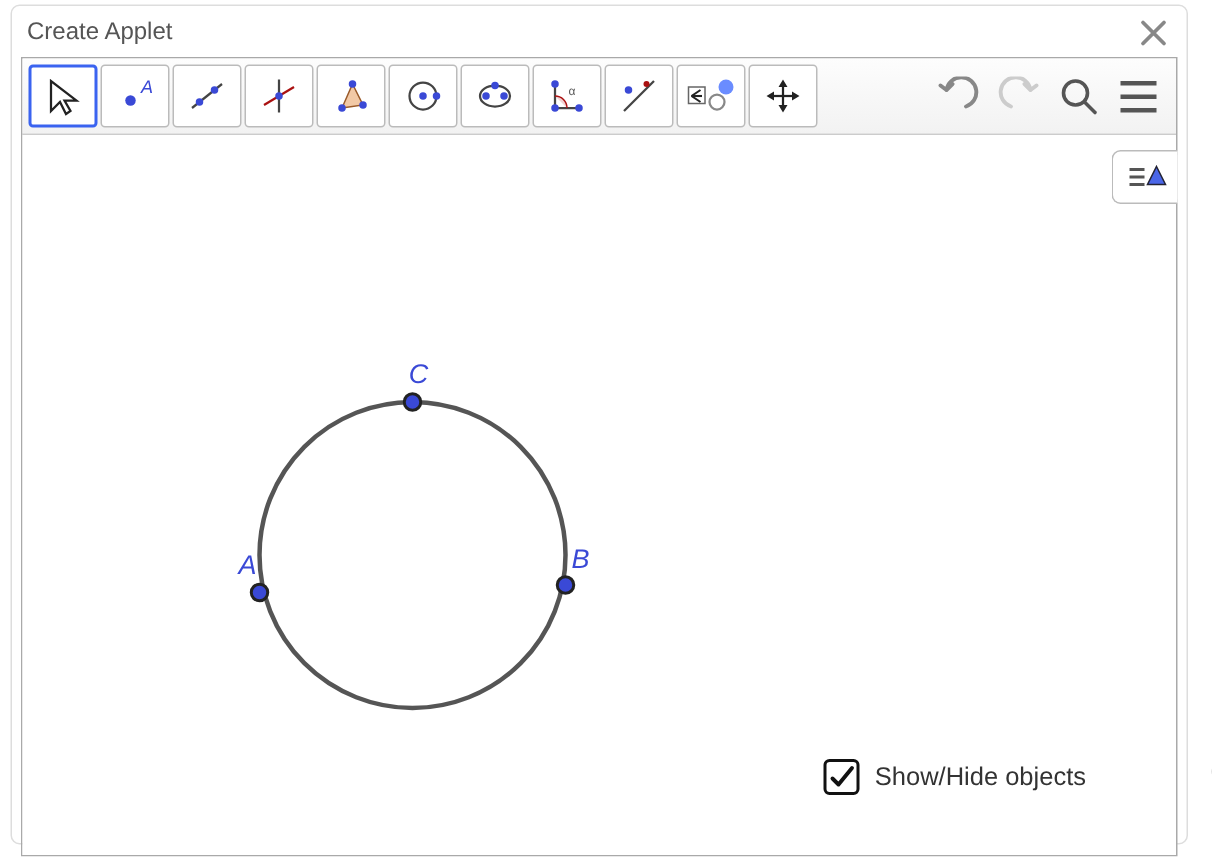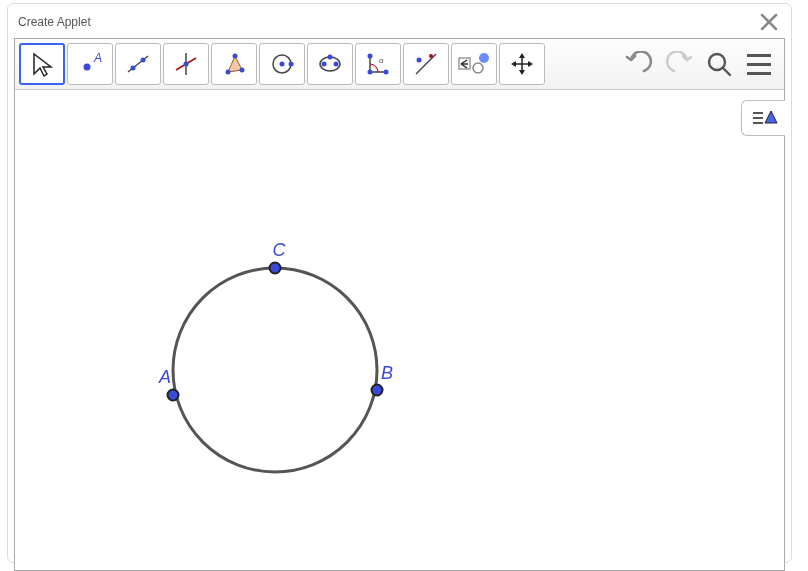--- a/index.html
+++ b/index.html
@@ -27,7 +27,7 @@
     padding: 6px 10px 4px 10px;
   }
   .titlebar h1 {
-    font-size: 12px; font-weight: 400; color: #555; margin: 0;
+    font-size: 16px; font-weight: 400; color: #555; margin: 0;
   }
   .close-x { width: 24px; height: 24px; cursor: pointer; }
   .toolbar-wrap {

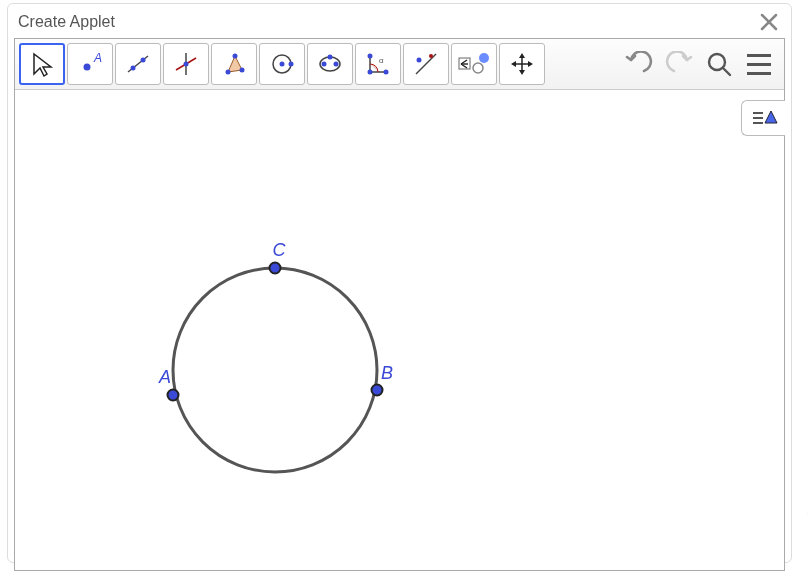--- a/index.html
+++ b/index.html
@@ -237,6 +237,14 @@
       <div class="pt" style="left:260px;top:178px"></div>
       <div class="ptlabel" style="left:264px;top:160px">C</div>
 
+      <div class="chkwrap">
+        <div class="chkbox">
+          <svg width="18" height="18" viewBox="0 0 18 18">
+              <path d="M3 10 L7 14 L16 3" fill="none" stroke="#111" stroke-width="2.6" stroke-linecap="round" stroke-linejoin="round"></path>
+            </svg>
+        </div>
+        <span>Show/Hide objects</span>
+      </div>
     </div>
   </div>
 </div>

